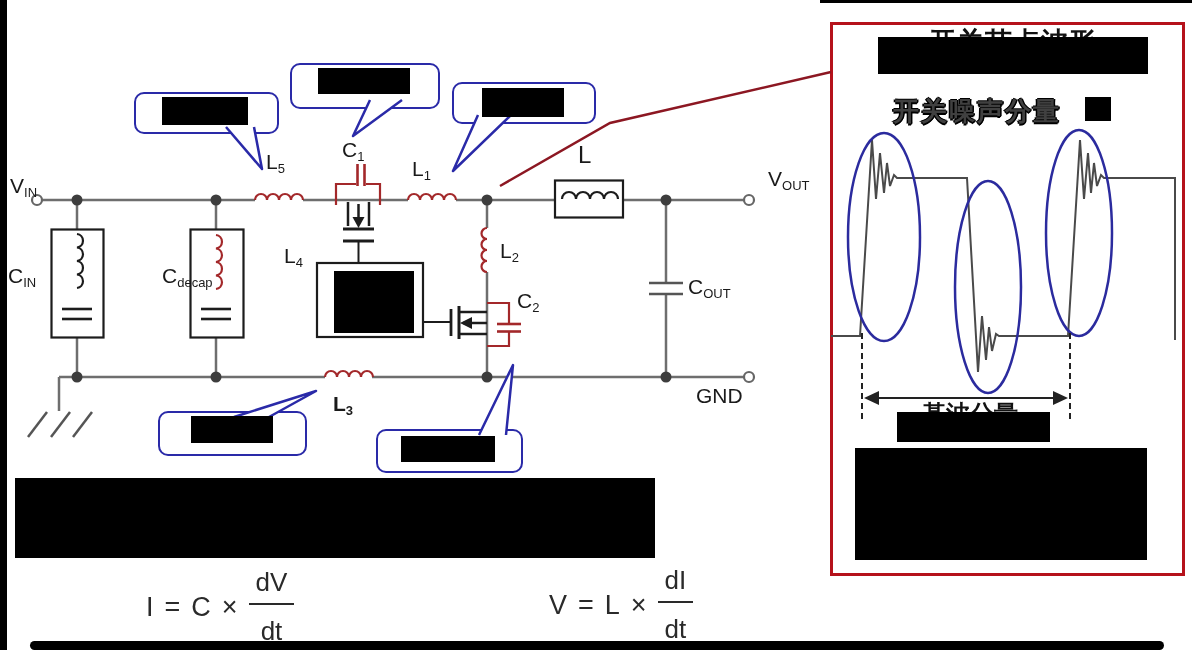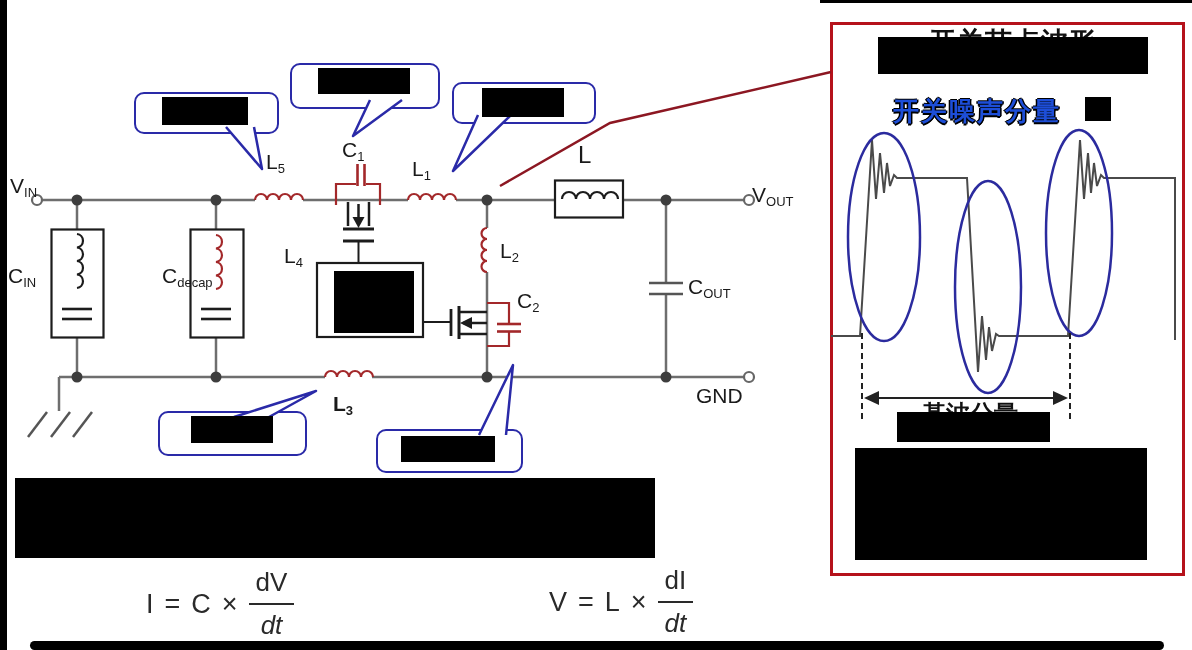--- a/index.html
+++ b/index.html
@@ -13,7 +13,7 @@
   .lbl sub{font-size:13px;vertical-align:-4px;letter-spacing:0;}
   .cjk{position:absolute;z-index:4;font-weight:bold;white-space:nowrap;}
   .panel-title{left:880px;top:24px;width:266px;text-align:center;font-size:27px;color:#111;letter-spacing:1px;}
-  .panel-subtitle{left:893px;top:94px;font-size:26px;color:#1d4ed8;letter-spacing:2px;
+  .panel-subtitle{left:893px;top:94px;font-size:26px;color:#404040;letter-spacing:2px;
       text-shadow:-1.5px 0 #000,1.5px 0 #000,0 -1.5px #000,0 1.5px #000,1px 1px #000;}
   .panel-fund{left:895px;top:398px;width:150px;text-align:center;font-size:24px;color:#111;}
   .formula{position:absolute;display:flex;align-items:center;gap:11px;font-size:27px;color:#2a2a2a;z-index:4;}

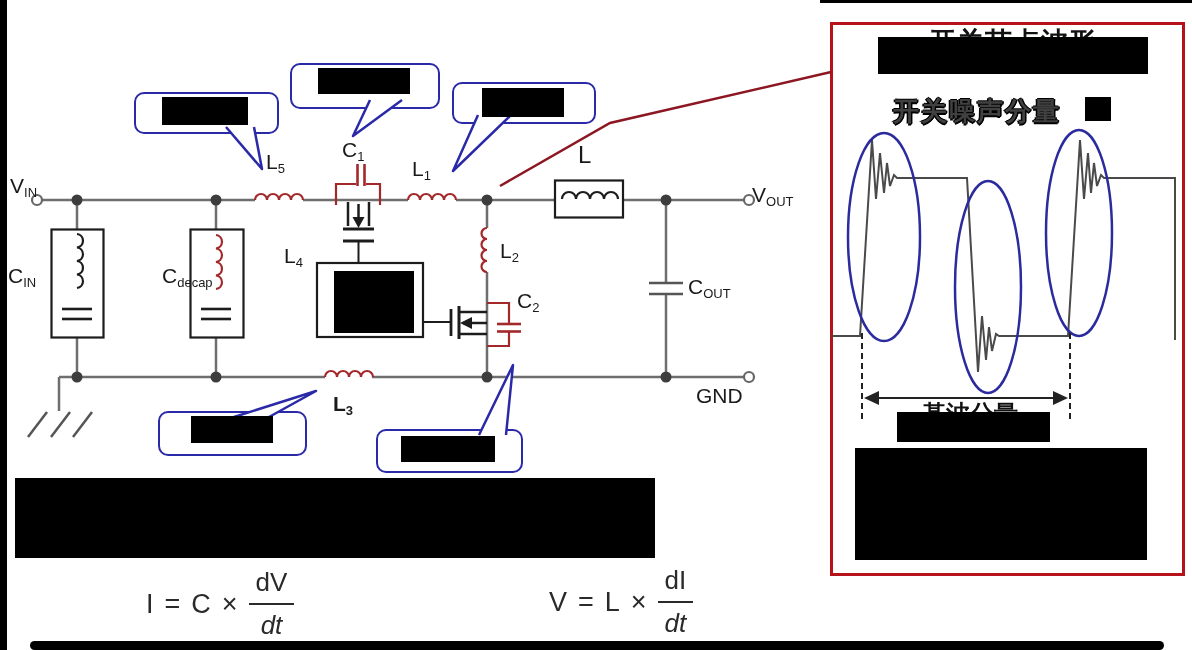--- a/index.html
+++ b/index.html
@@ -184,7 +184,7 @@
   <div class="lbl" style="left:342px;top:138px;"><span>C</span><sub>1</sub></div>
   <div class="lbl" style="left:412px;top:157px;"><span>L</span><sub>1</sub></div>
   <div class="lbl" style="left:578px;top:141px;font-size:24px;"><span>L</span><sub></sub></div>
-  <div class="lbl" style="left:752px;top:167px;margin-top:16px;"><span>V</span><sub>OUT</sub></div>
+  <div class="lbl" style="left:768px;top:167px;"><span>V</span><sub>OUT</sub></div>
   <div class="lbl" style="left:8px;top:264px;"><span>C</span><sub>IN</sub></div>
   <div class="lbl" style="left:138px;top:264px;margin-left:24px;"><span>C</span><sub>decap</sub></div>
   <div class="lbl" style="left:252px;top:244px;margin-left:32px;"><span>L</span><sub>4</sub></div>

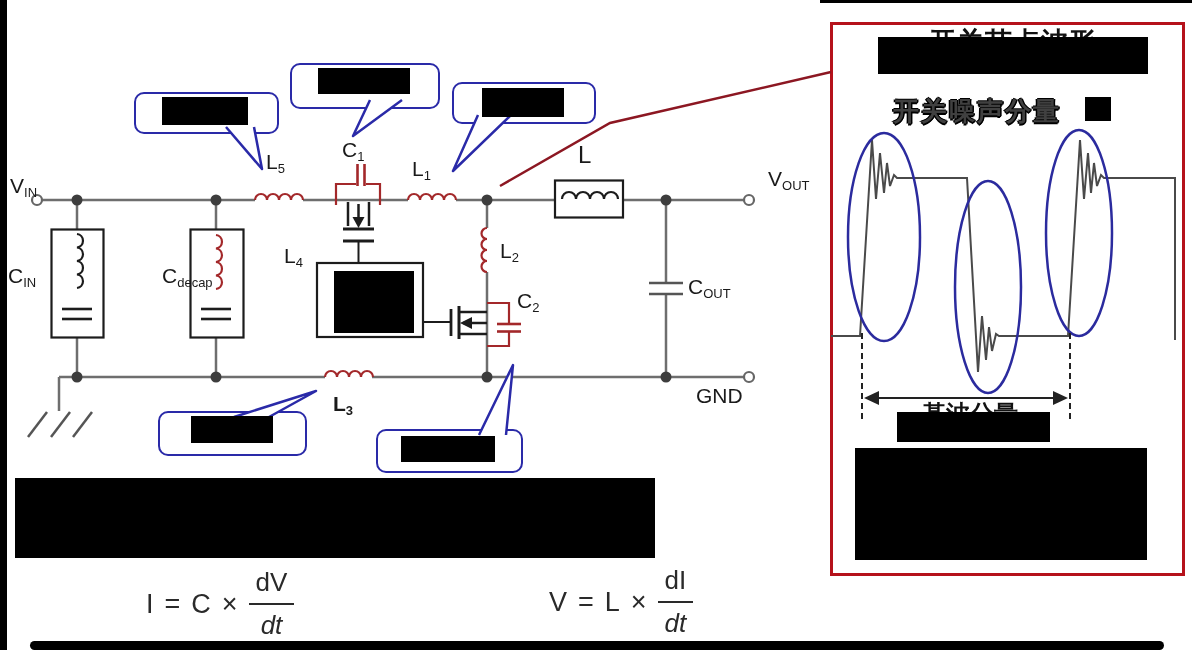--- a/index.html
+++ b/index.html
@@ -19,7 +19,7 @@
   .formula{position:absolute;display:flex;align-items:center;gap:11px;font-size:27px;color:#2a2a2a;z-index:4;}
   .frac{display:inline-flex;flex-direction:column;align-items:center;line-height:1.15;font-size:26px;}
   .frac .num{border-bottom:2.5px solid #2a2a2a;padding:0 7px 5px;}
-  .frac .den{padding-top:6px;font-style:italic;}
+  .frac .den{padding-top:12px;}
   .edge{position:absolute;background:#000;z-index:6;}
 </style>
 </head>

